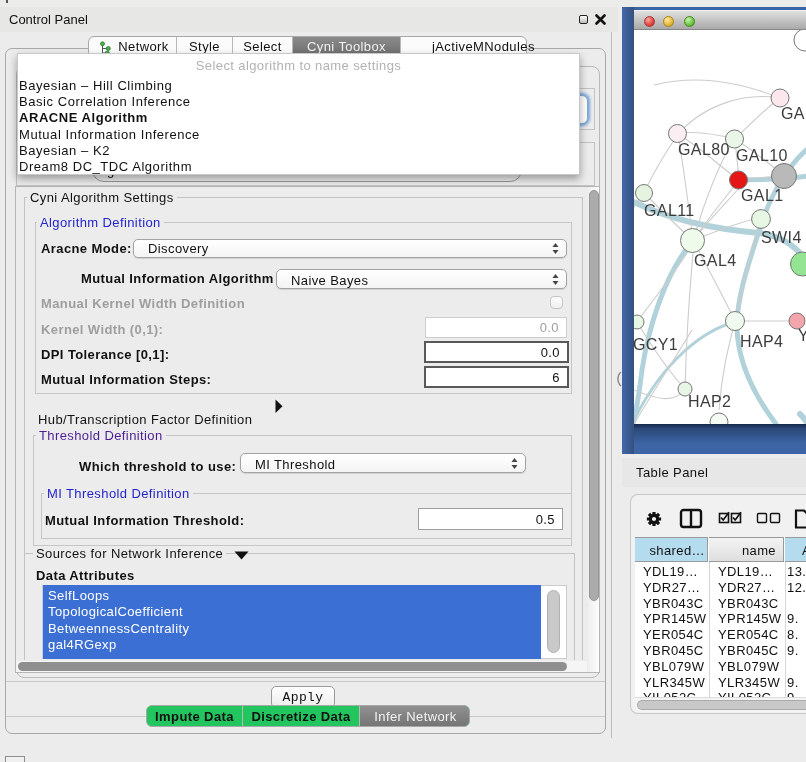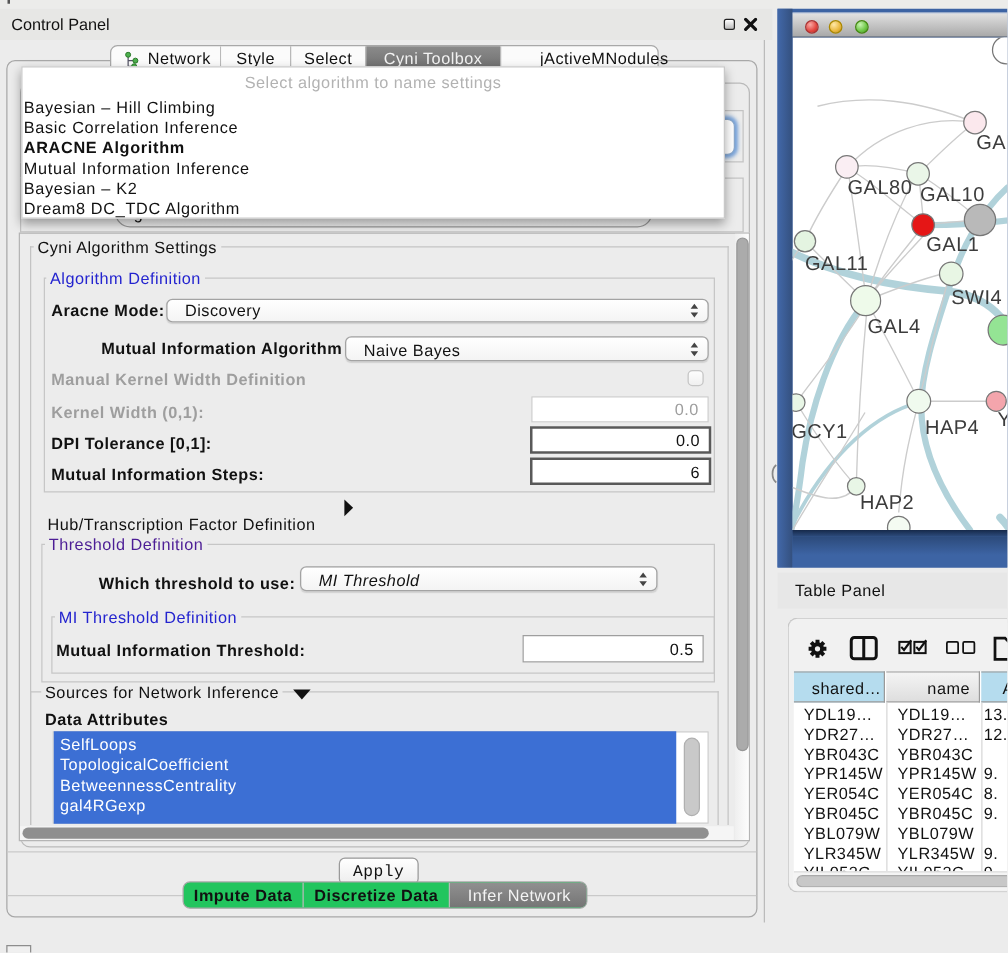--- a/index.html
+++ b/index.html
@@ -101,7 +101,7 @@
 <div class="gtitle" style="left:36px;top:429px;color:#4c1d95;">Threshold Definition</div>
 
 <div class="abs bold" style="left:79px;top:459px;">Which threshold to use:</div>
-<div class="combo" style="left:240px;top:453px;width:286px;height:20px;font-style:italic;">
+<div class="combo" style="left:240px;top:453px;width:286px;height:20px;">
   <span class="ct">MI Threshold</span>
   <svg class="carr" viewBox="0 0 9 13">
       <path d="M4.5 1 L7.5 5 H1.5 Z M4.5 12 L1.5 8 H7.5 Z" fill="#444"></path>

